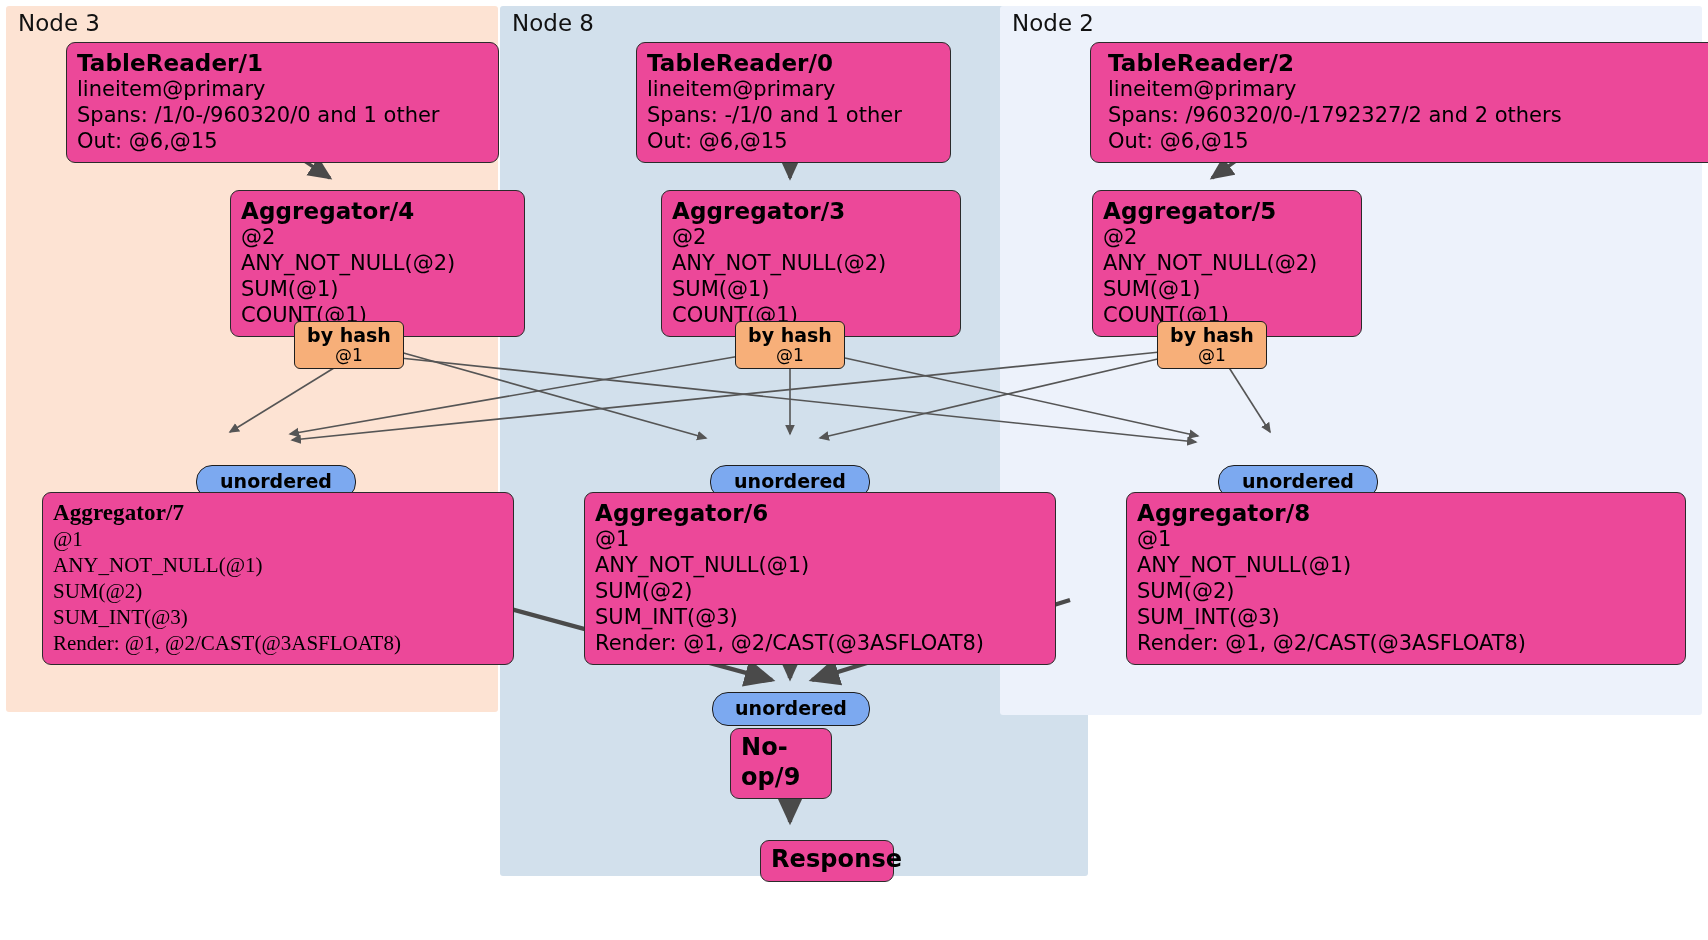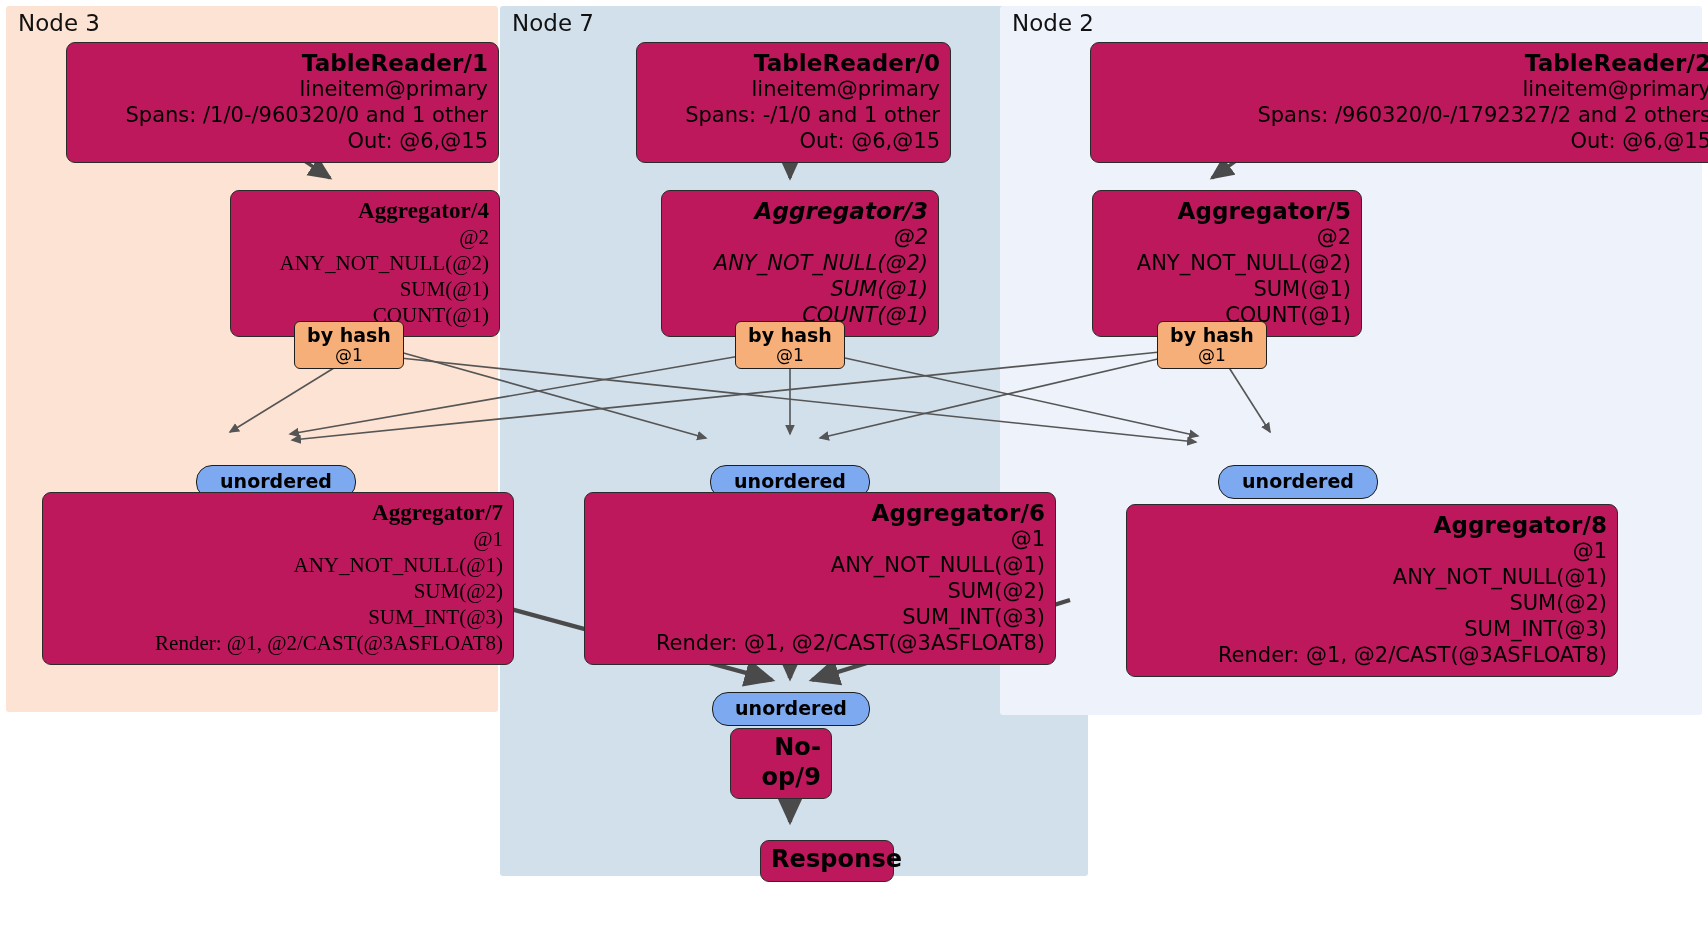--- a/index.html
+++ b/index.html
@@ -52,7 +52,7 @@
   <div class="node-region" style="left:1000px;top:6px;width:702px;height:709px;background:#EDF2FB;"></div>
 
   <div class="node-label" style="left:18px;top:10px;">Node 3</div>
-  <div class="node-label" style="left:512px;top:10px;">Node 7</div>
+  <div class="node-label" style="left:512px;top:10px;">Node 8</div>
   <div class="node-label" style="left:1012px;top:10px;">Node 2</div>
 
   <svg class="edges" viewBox="0 0 1708 940">

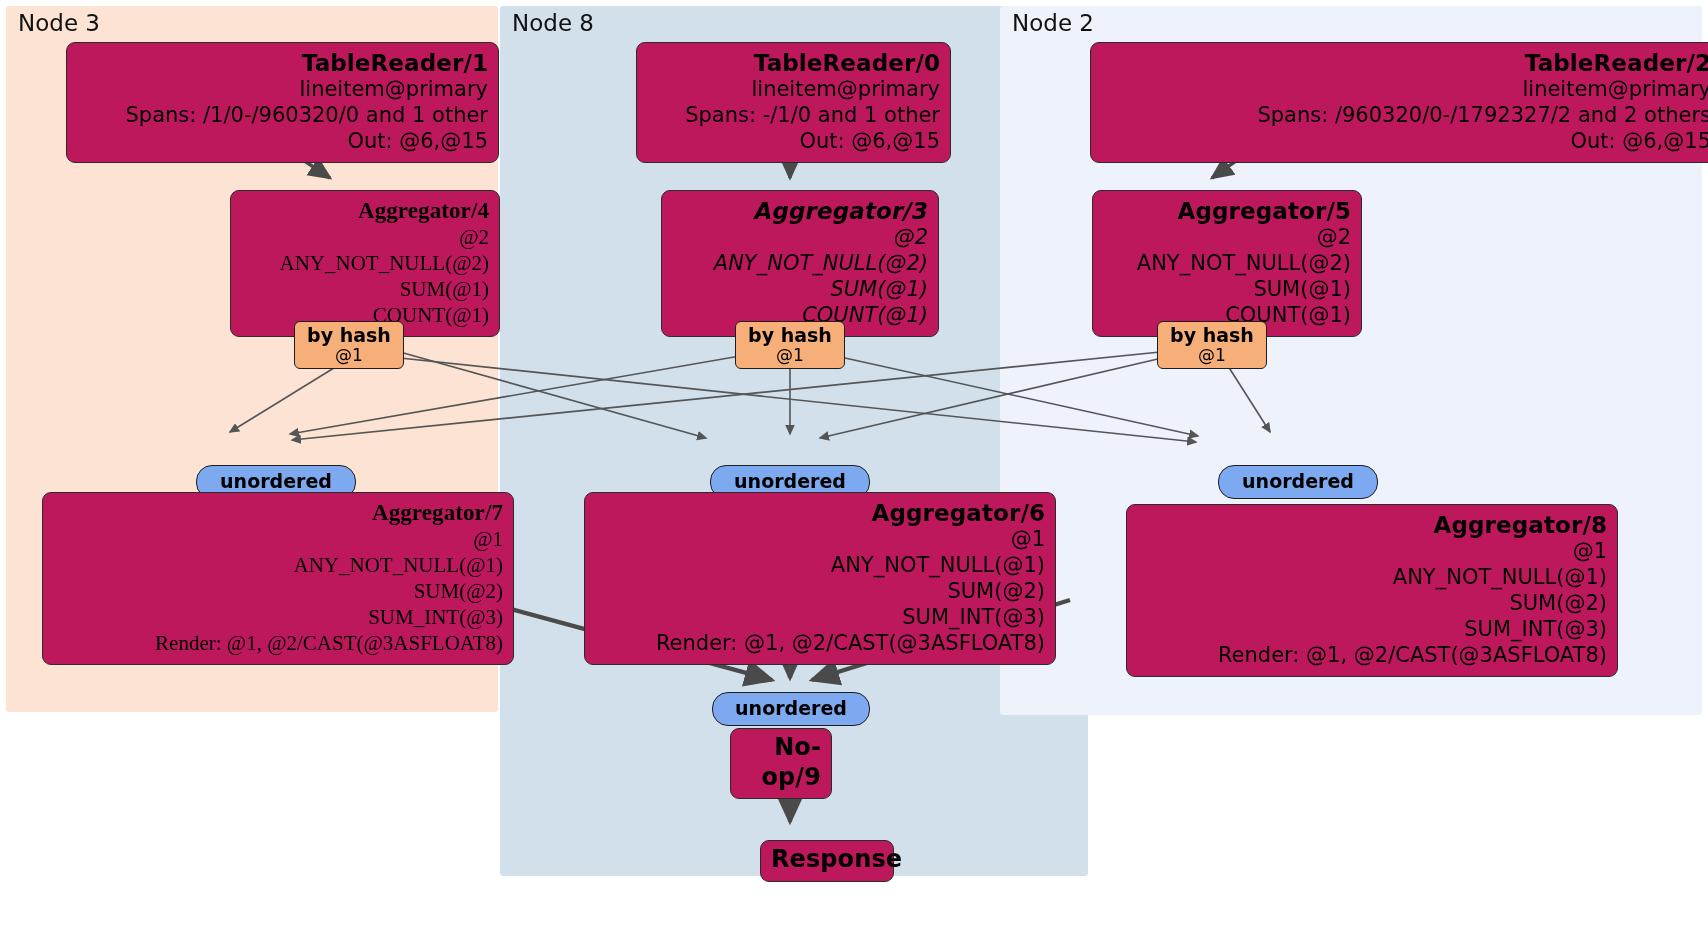--- a/index.html
+++ b/index.html
@@ -13,11 +13,11 @@
 
   .proc{
     position:absolute;
-    background:#be185d;
+    background:#ec4899;
     border:1.6px solid #2b2b2b;
     border-radius:9px;
     box-sizing:border-box;
-    text-align:right;
+    text-align:left;
     color:#000;
     padding:6px 10px 7px 10px;
     line-height:1.235;

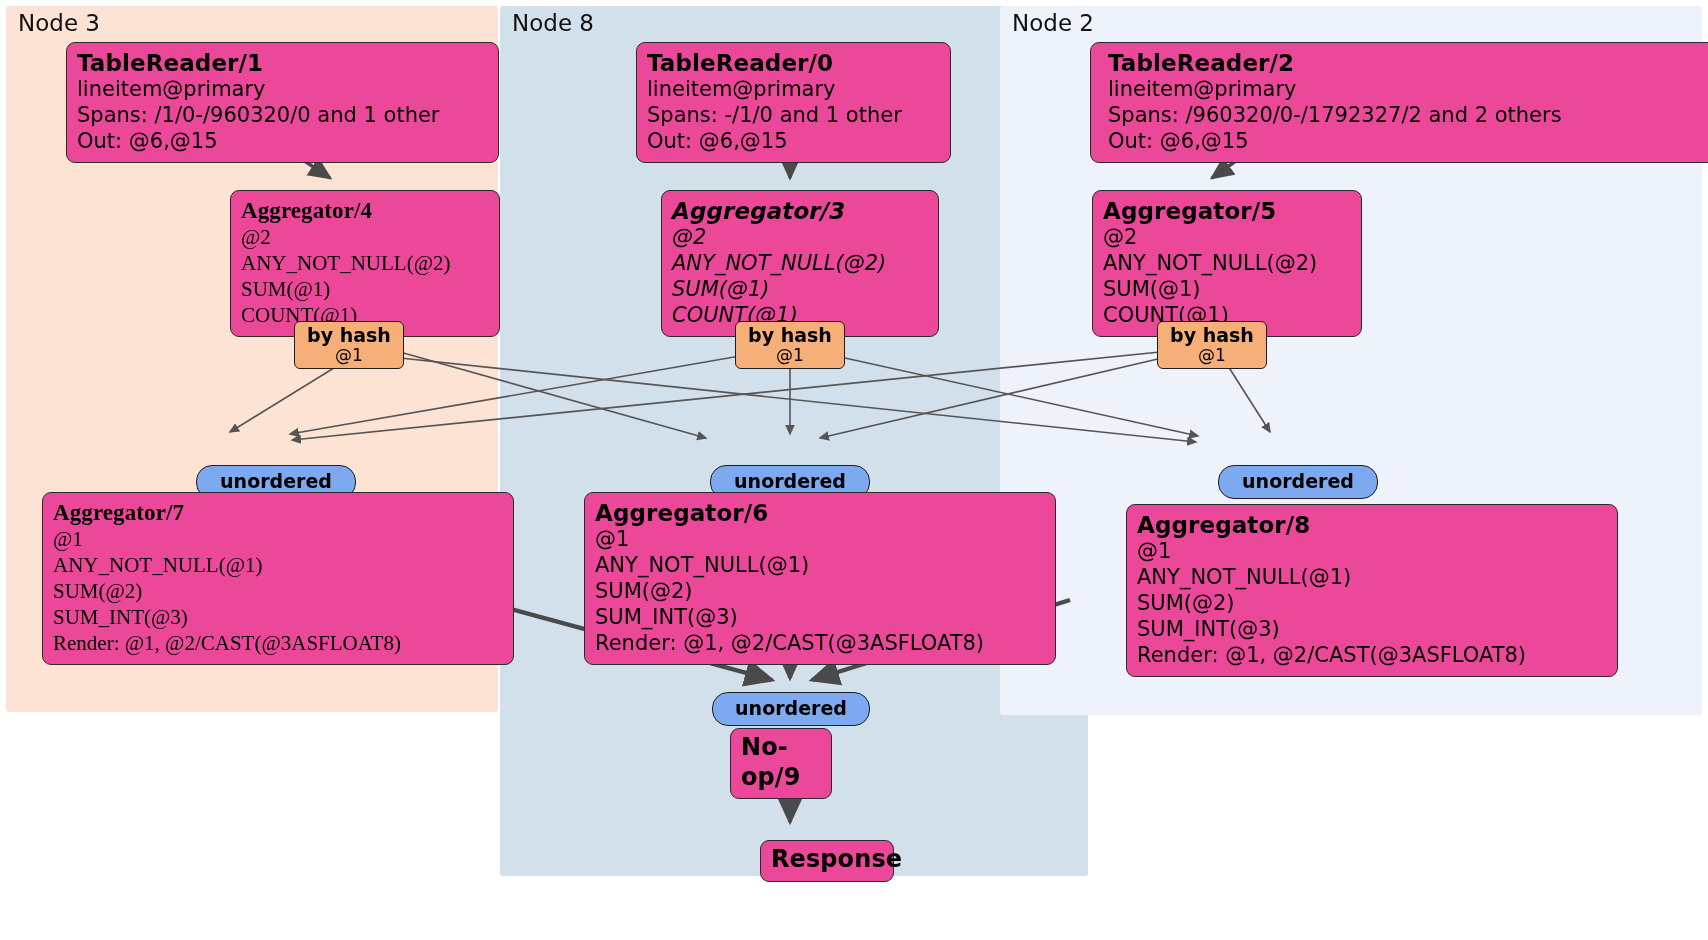--- a/index.html
+++ b/index.html
@@ -109,7 +109,7 @@
     <div class="ln">Out: @6,@15</div>
   </div>
 
-  <div class="proc" style="left:230px;top:190px;width:270px;font-family:Liberation Serif, serif;">
+  <div class="proc" style="left:230px;top:190px;width:295px;">
     <div class="ttl">Aggregator/4</div>
     <div class="ln">@2</div>
     <div class="ln">ANY_NOT_NULL(@2)</div>

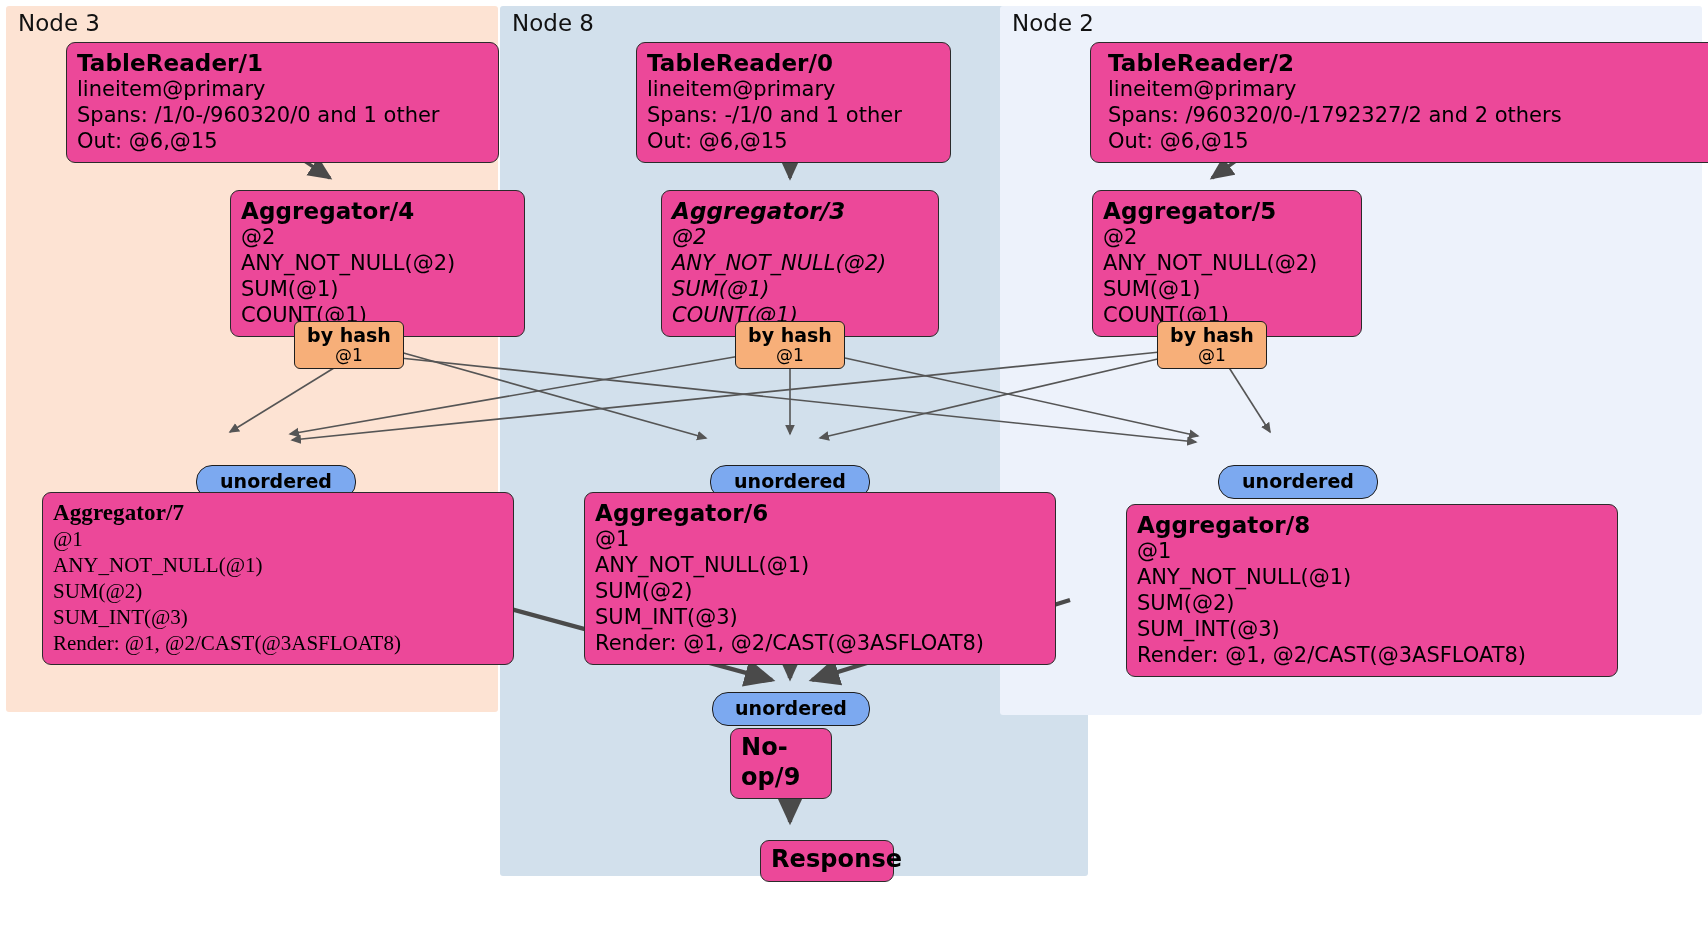--- a/index.html
+++ b/index.html
@@ -117,7 +117,7 @@
     <div class="ln">COUNT(@1)</div>
   </div>
 
-  <div class="proc" style="left:661px;top:190px;width:278px;font-style:italic;">
+  <div class="proc" style="left:661px;top:190px;width:300px;">
     <div class="ttl">Aggregator/3</div>
     <div class="ln">@2</div>
     <div class="ln">ANY_NOT_NULL(@2)</div>

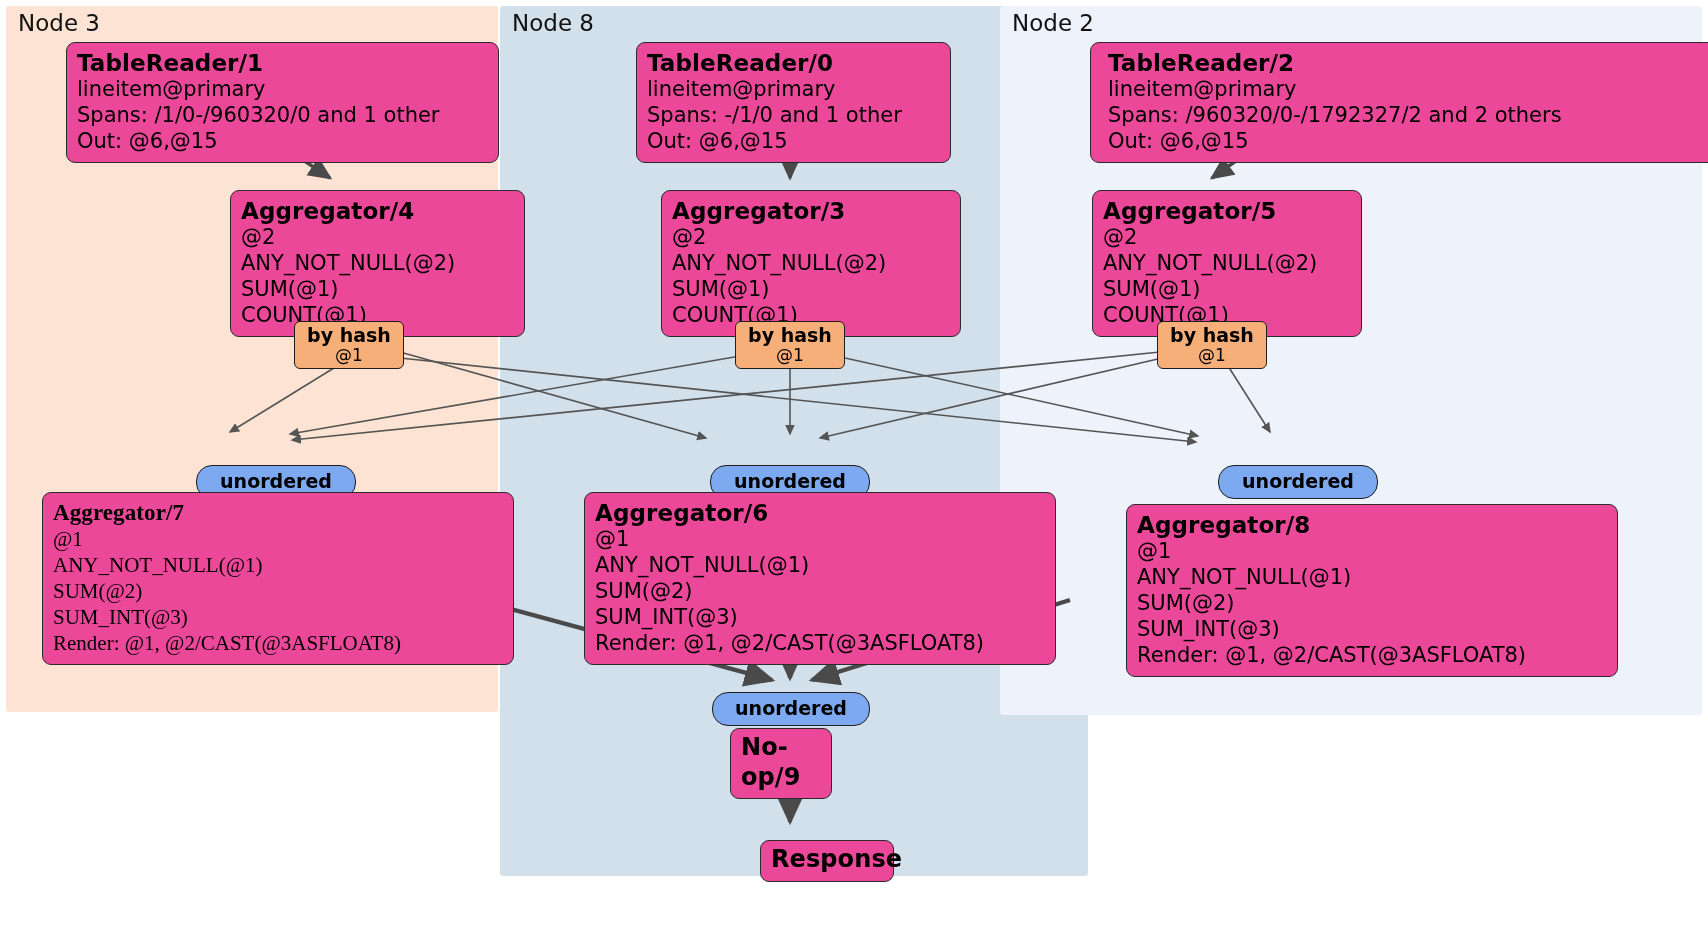--- a/index.html
+++ b/index.html
@@ -174,7 +174,7 @@
     <div class="ln">Render: @1, @2/CAST(@3ASFLOAT8)</div>
   </div>
 
-  <div class="proc" style="left:1126px;top:492px;width:492px;margin-top:12px;">
+  <div class="proc" style="left:1126px;top:492px;width:560px;">
     <div class="ttl">Aggregator/8</div>
     <div class="ln">@1</div>
     <div class="ln">ANY_NOT_NULL(@1)</div>

